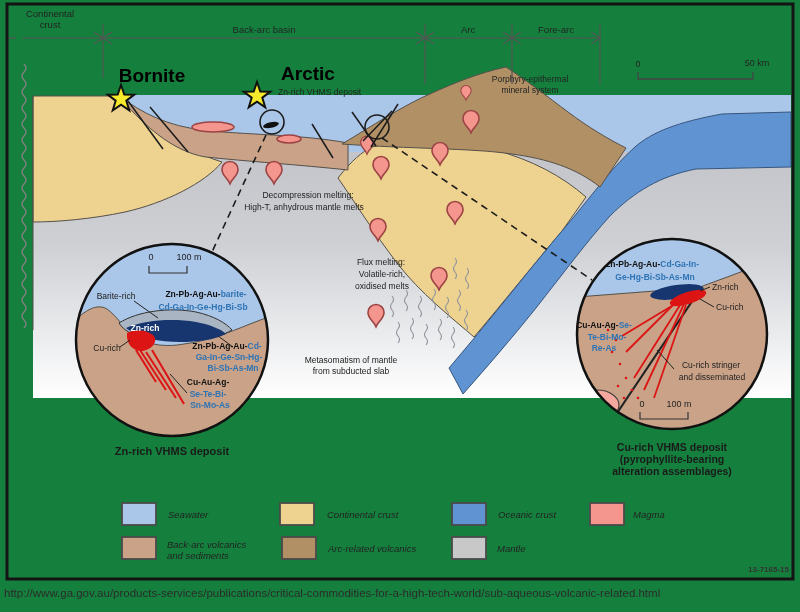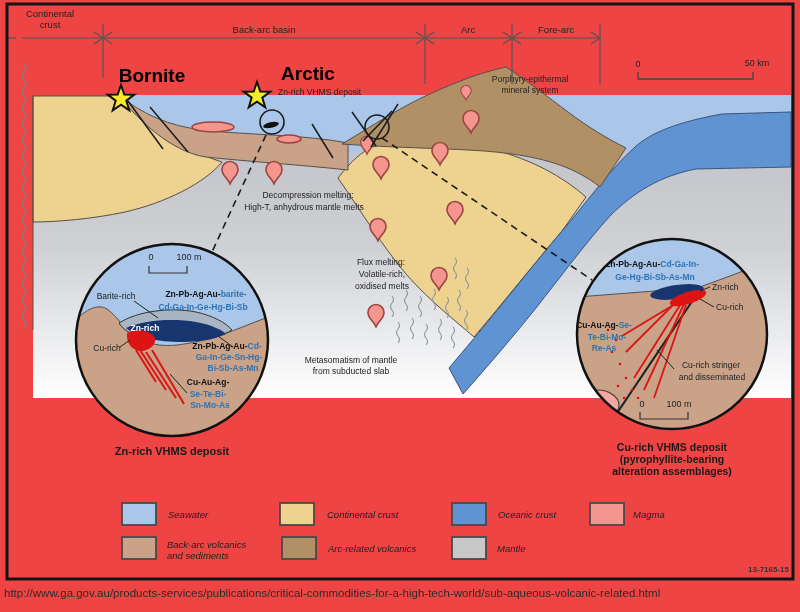--- a/index.html
+++ b/index.html
@@ -3,7 +3,7 @@
 <meta charset="utf-8">
 <style>
   html,body{margin:0;padding:0;background:#f6f6f4;}
-  .stage{position:relative;width:800px;height:612px;background:#ef4444;overflow:hidden;
+  .stage{position:relative;width:800px;height:612px;background:#15803d;overflow:hidden;
          font-family:"Liberation Sans", sans-serif;}
   svg text{font-family:"Liberation Sans", sans-serif;fill:#222;}
   .t   {font-size:8.5px;}

